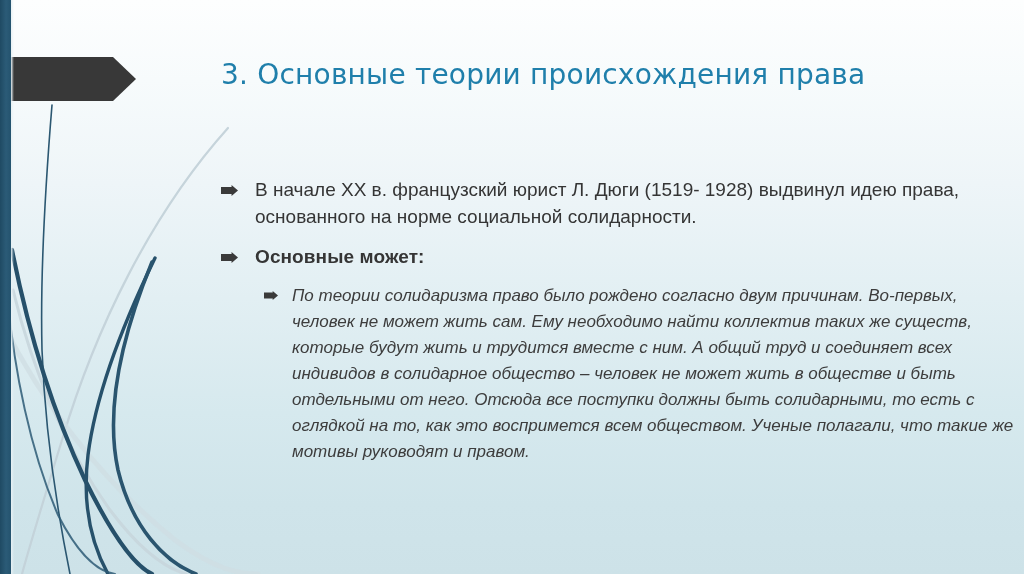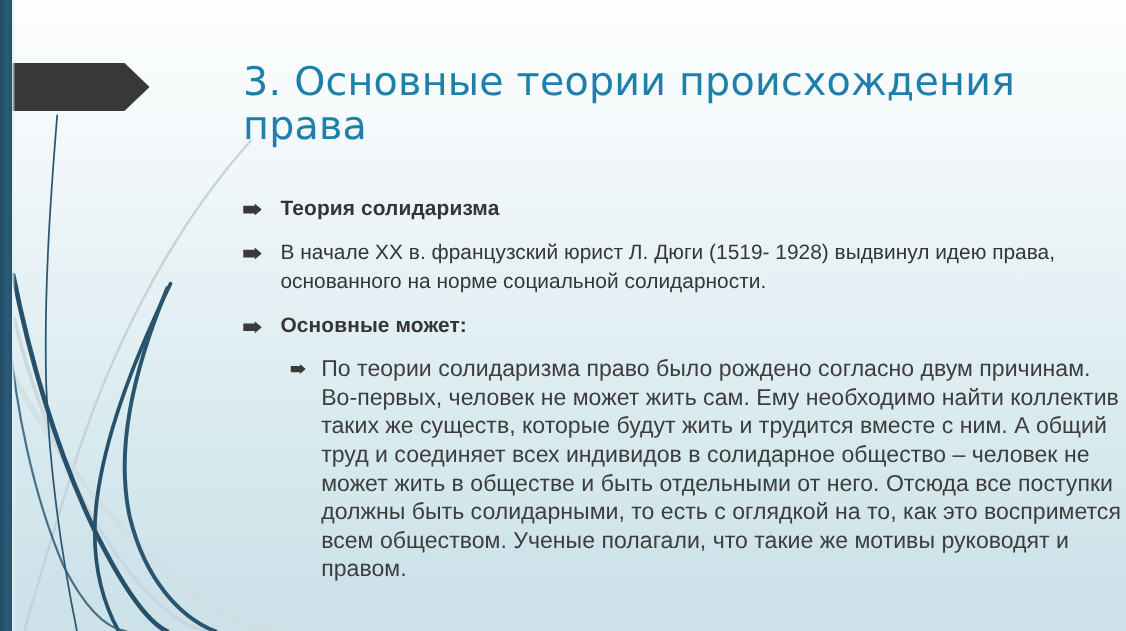--- a/index.html
+++ b/index.html
@@ -88,7 +88,7 @@
     top: 55px;
     width: 760px;
     color: #1f7fab;
-    font-size: 36px;
+    font-size: 28px;
     line-height: 40px;
     font-weight: 400;
     letter-spacing: 0.2px;

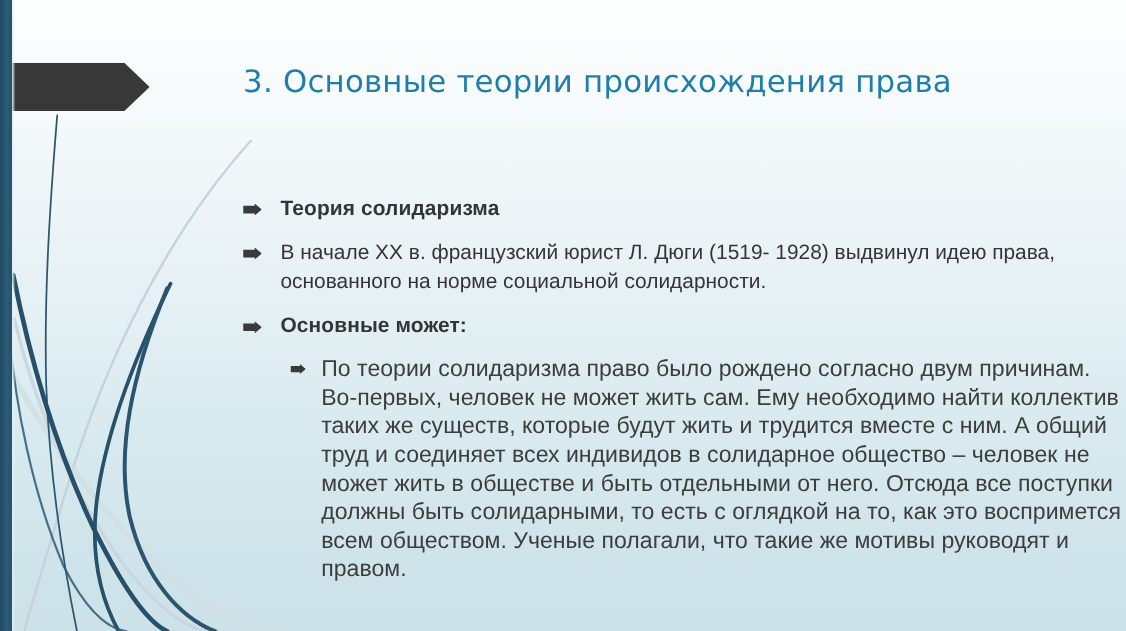--- a/index.html
+++ b/index.html
@@ -178,10 +178,6 @@
 
     <div class="body-list">
 
-      <div class="bullet-row lvl1 bold">
-        <span class="pennant"></span>
-        <span class="bullet-text">Теория солидаризма</span>
-      </div>
 
       <div class="bullet-row lvl1">
         <span class="pennant"></span>

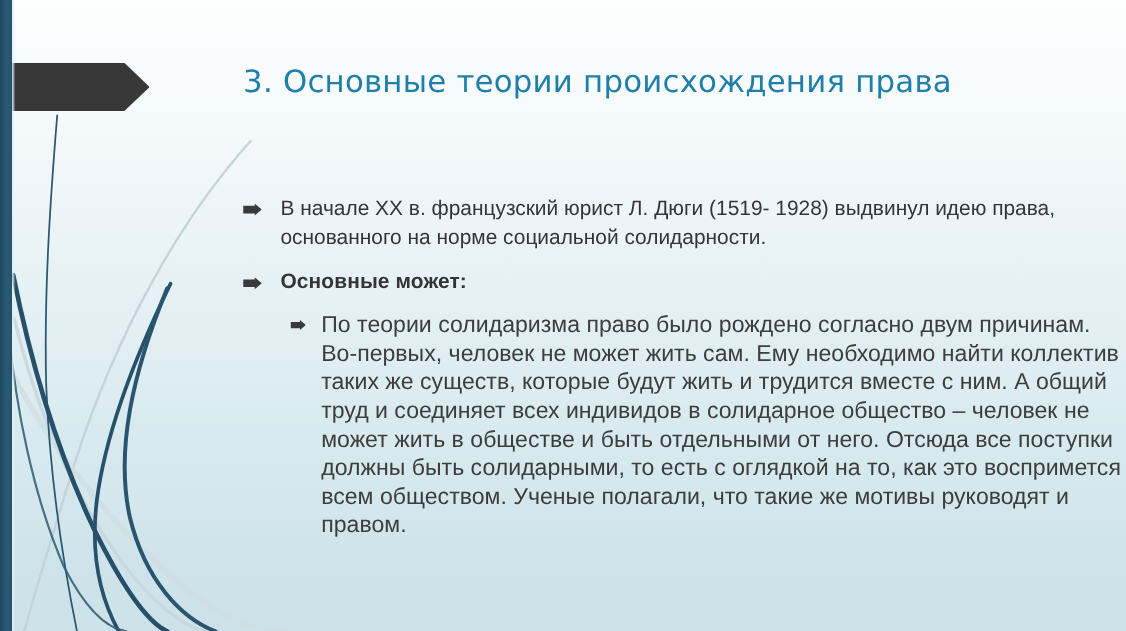--- a/index.html
+++ b/index.html
@@ -120,8 +120,9 @@
   .bullet-row.lvl2 {
     margin-left: 43px;
     padding-left: 28px;
-    font-size: 21px;
+    font-size: 17px;
     line-height: 26px;
+    font-style: italic;
     color: #3d3d3d;
     margin-bottom: 0;
   }

